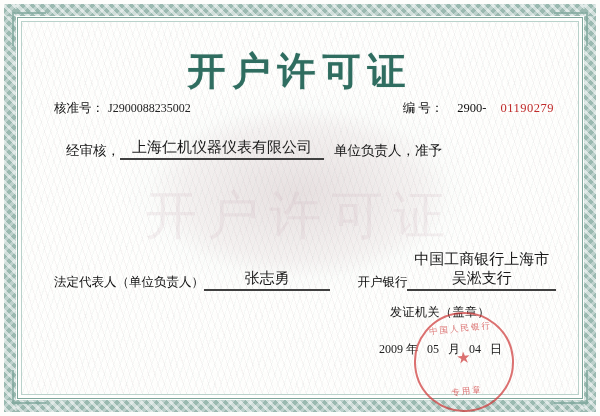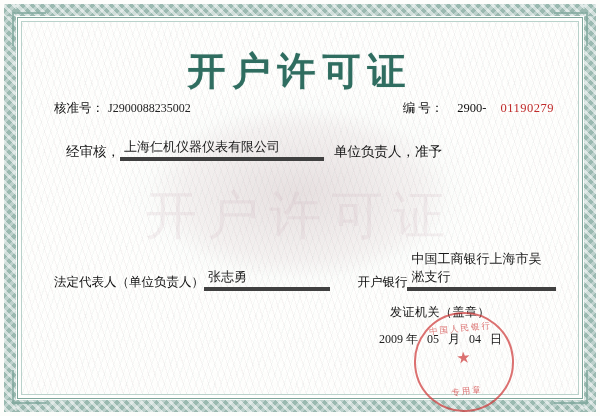--- a/index.html
+++ b/index.html
@@ -153,9 +153,10 @@
   }
   .fill {
     position: relative;
-    border-bottom: 4px solid #404040;
+    border-bottom: 2px solid #404040;
     padding: 0 4px 1px 4px;
-    font-size: 13px;
+    text-align: center;
+    font-size: 15px;
     color: #1a1a1a;
   }
   .fill.w-company { width: 196px; }

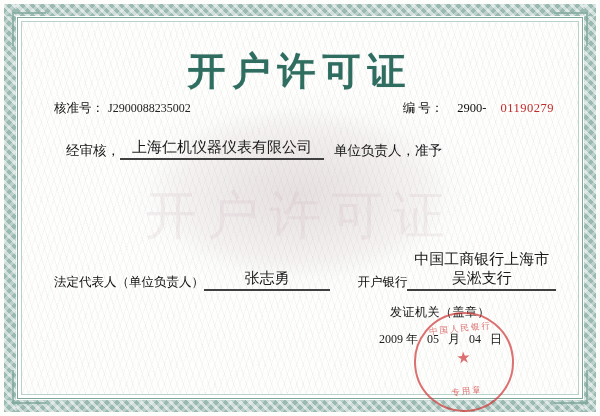--- a/index.html
+++ b/index.html
@@ -195,7 +195,7 @@
   }
   .footer .issuer { letter-spacing: .5px; }
   .footer .dateline {
-    margin-top: 10px;
+    margin-top: 20px;
     display: flex;
     justify-content: center;
     align-items: baseline;

